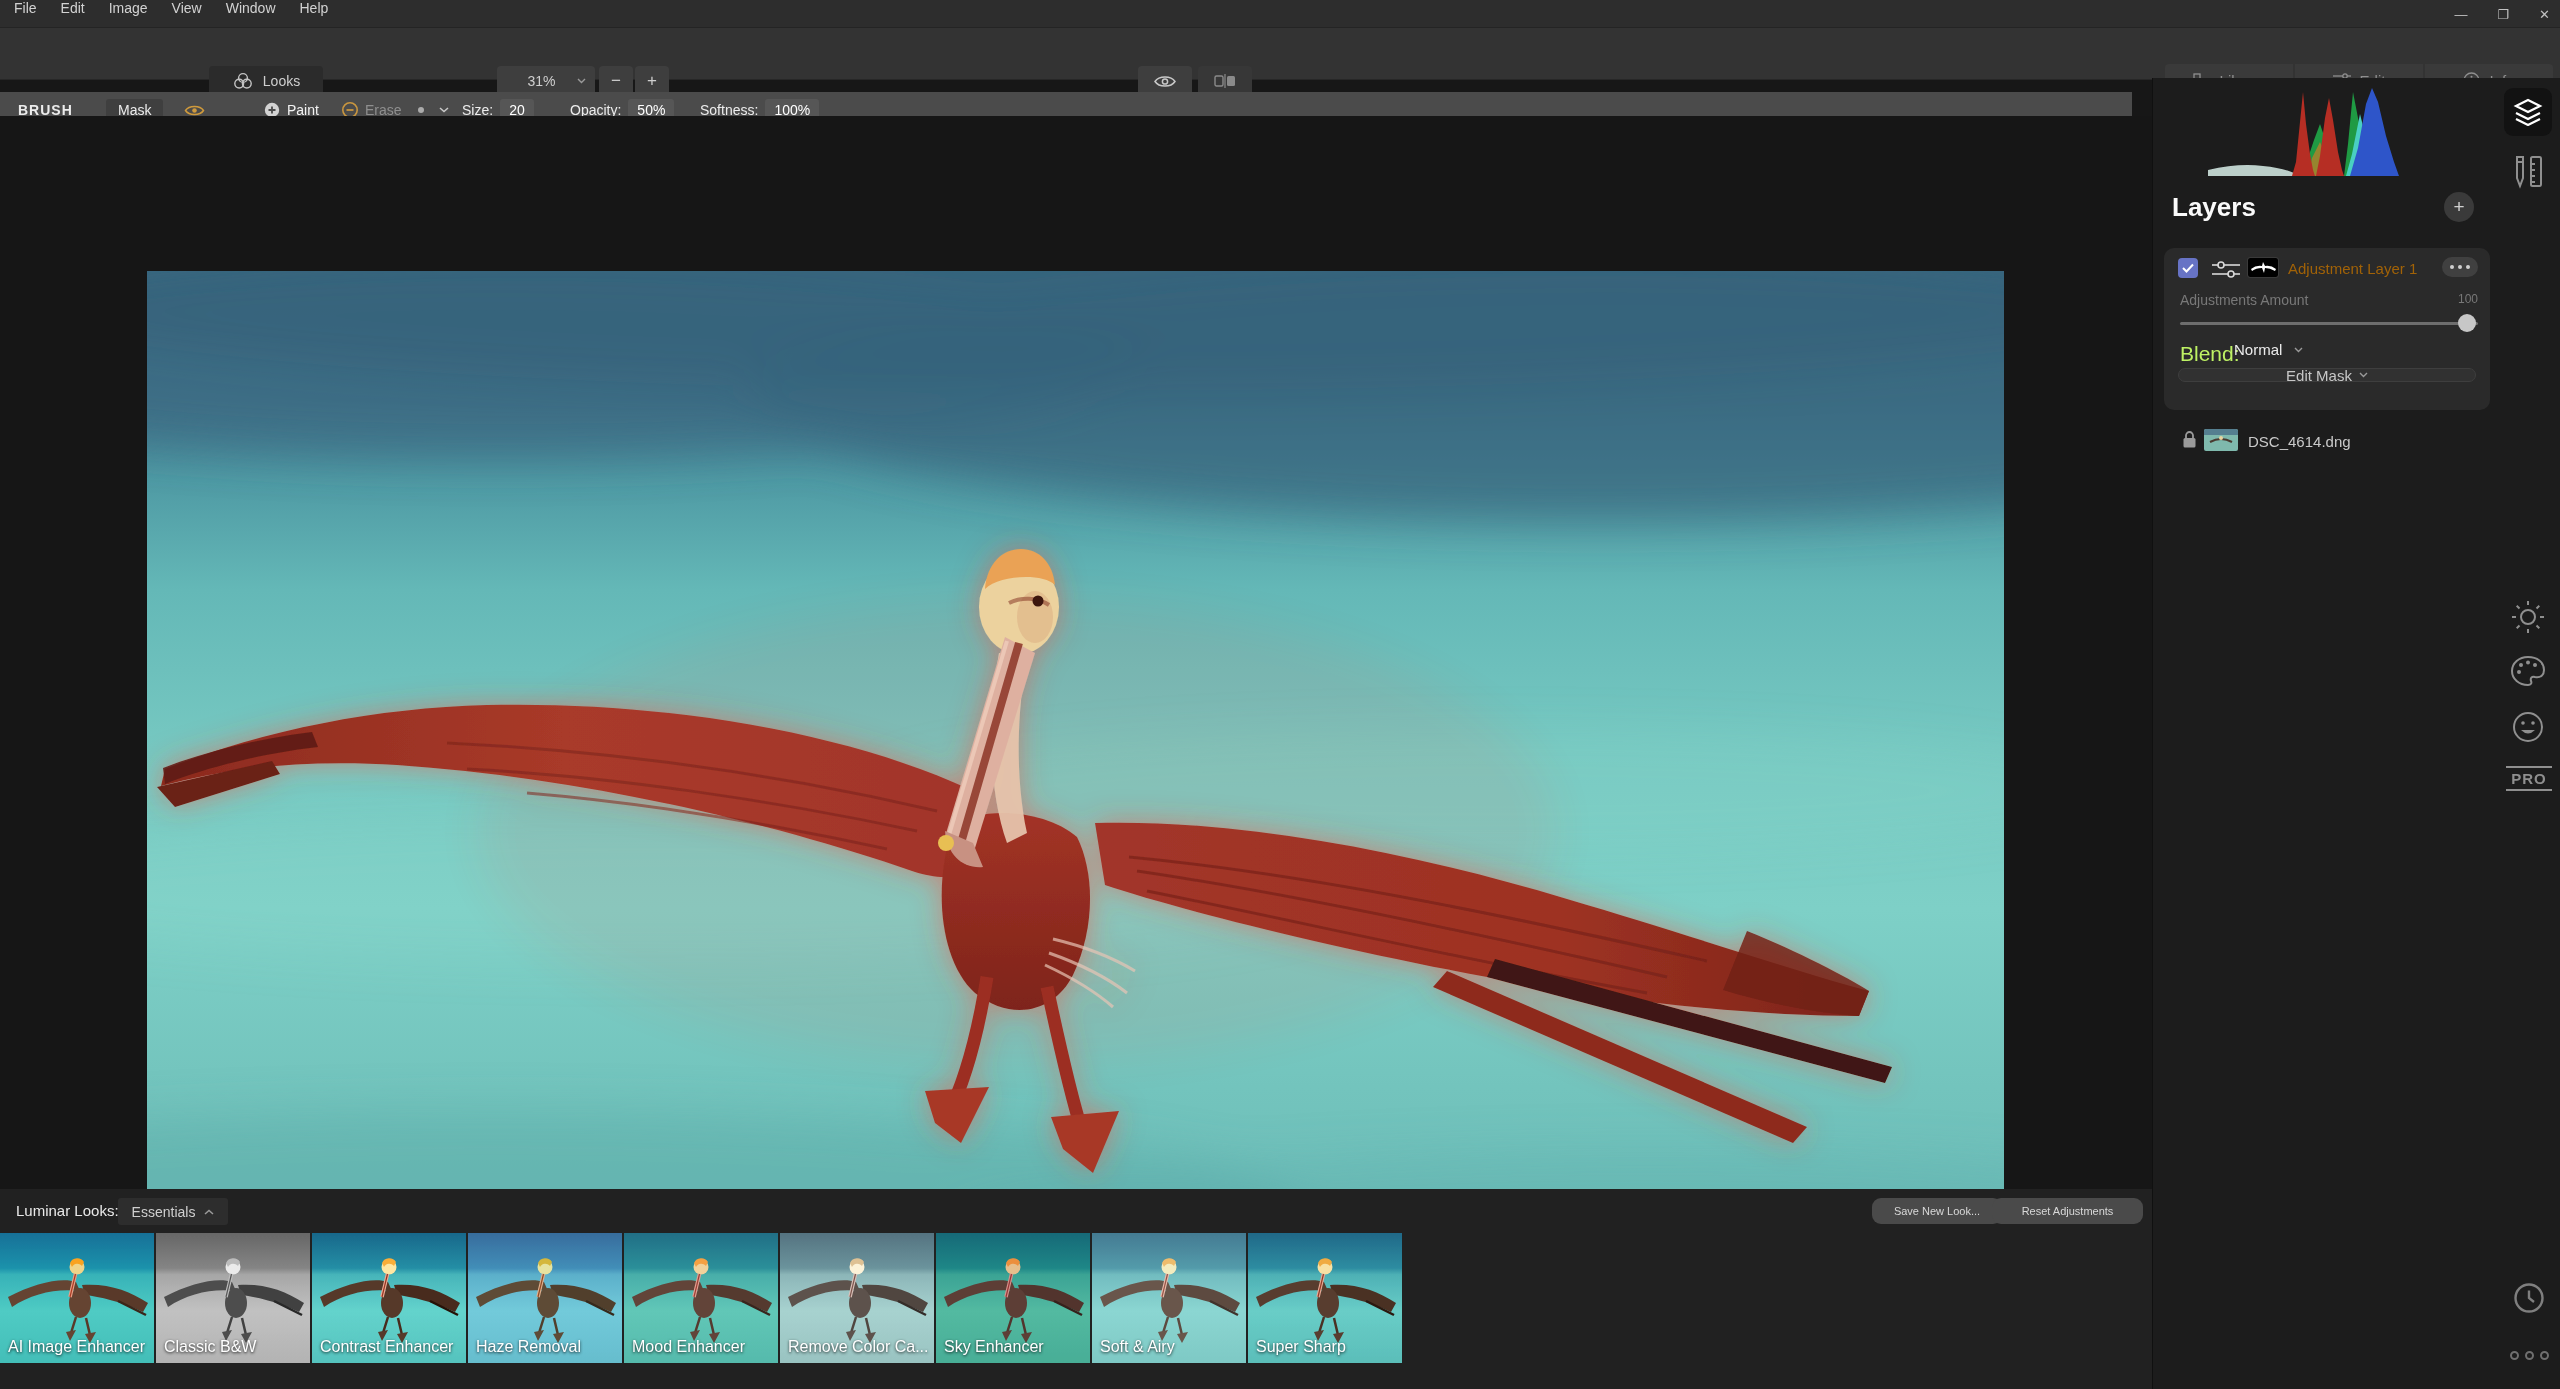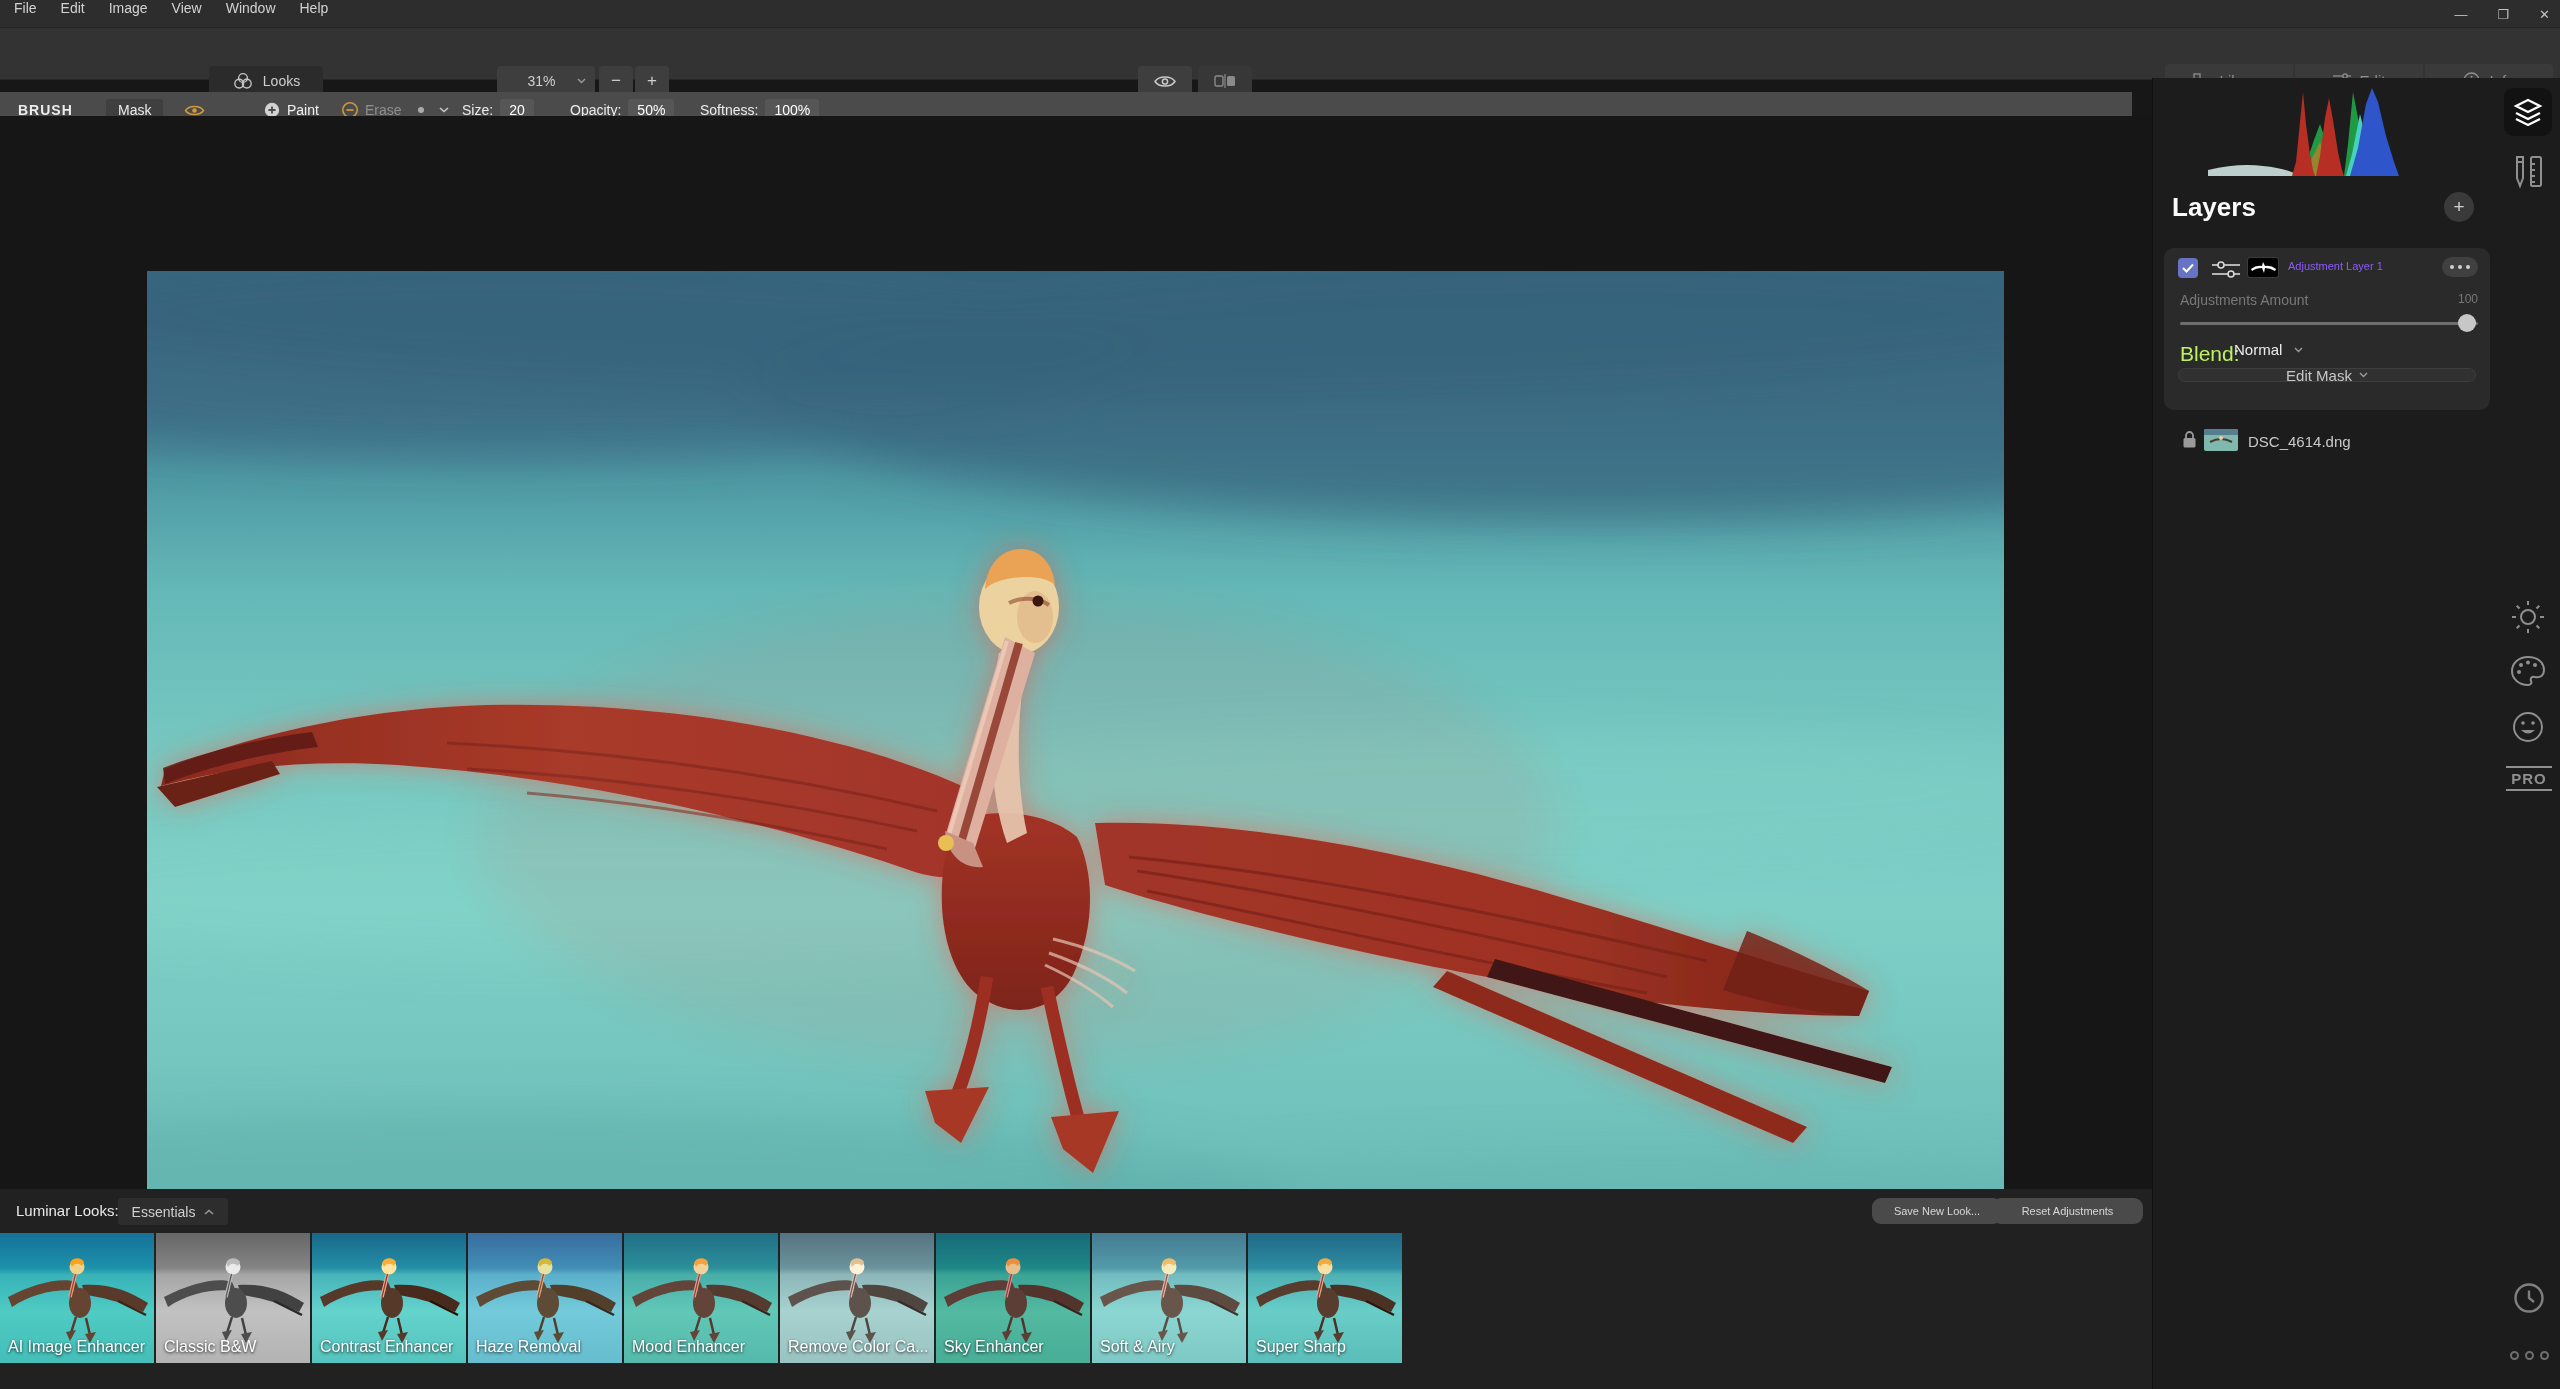--- a/index.html
+++ b/index.html
@@ -46,7 +46,7 @@
   .checkbox{position:absolute;left:2178px;top:258px;width:20px;height:20px;border-radius:4px;background:#6773c5;display:flex;align-items:center;justify-content:center}
   .adj-icon{position:absolute;left:2212px;top:261px;color:#d9d9d9}
   .mask-thumb{position:absolute;left:2248px;top:258px;width:30px;height:19px;background:#000;border-radius:2px;outline:1px solid #3a3a3a}
-  .layer-name{position:absolute;left:2288px;top:260px;font-size:11px;color:#8b5cf6}
+  .layer-name{position:absolute;left:2288px;top:260px;font-size:15px;color:#a16207}
   .more-btn{position:absolute;left:2442px;top:257px;width:36px;height:20px;border-radius:10px;background:#404040;display:flex;align-items:center;justify-content:center;gap:4px}
   .more-btn i{width:4px;height:4px;border-radius:50%;background:#d0d0d0}
   .amount-label{position:absolute;left:2180px;top:292px;font-size:14px;color:#787878}

